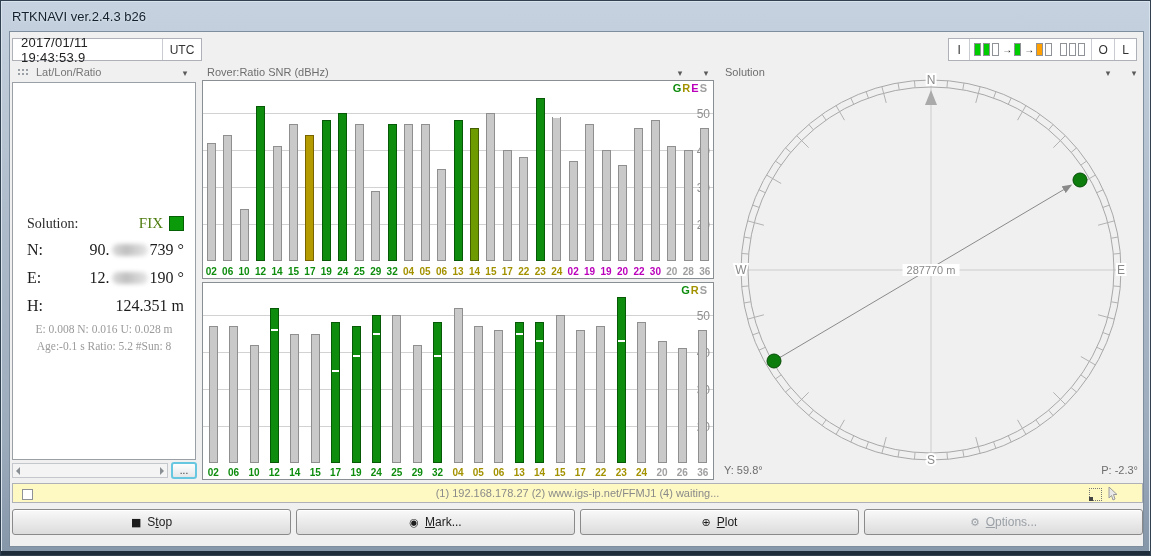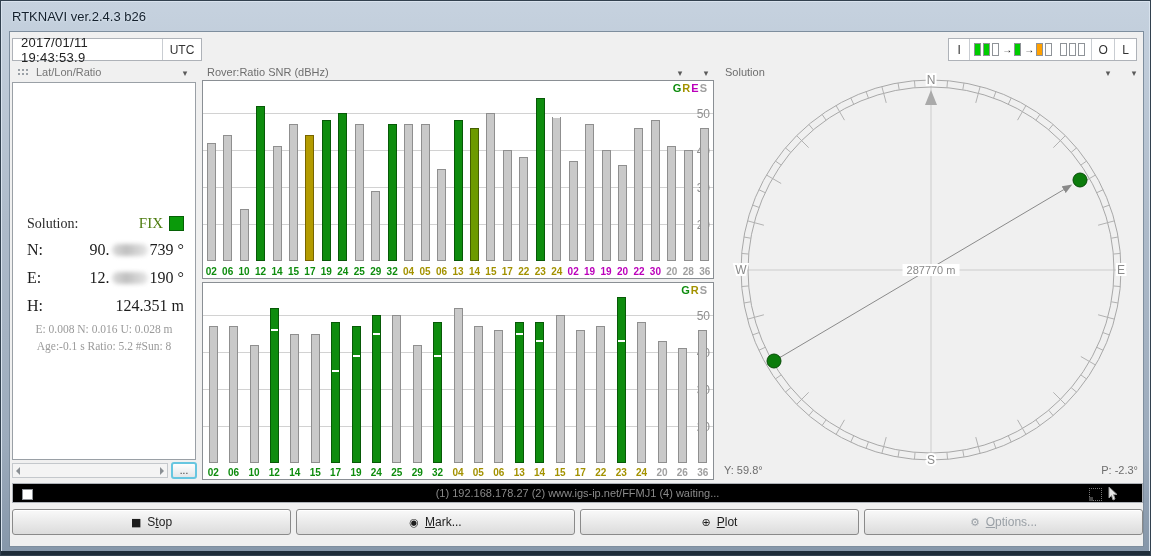--- a/index.html
+++ b/index.html
@@ -67,7 +67,7 @@
     padding:0 4px;font-size:11px;color:#8a8a8a;white-space:nowrap;}
 
   
-  .statusbar{display:flex;align-items:center;background:#000000;border:1px solid #aeb2b8;box-sizing:border-box;}
+  .statusbar{display:flex;align-items:center;background:#fef9c3;border:1px solid #aeb2b8;box-sizing:border-box;}
   .statustext{flex:1;text-align:center;font-size:11px;color:#8a8a8a;}
   .chk{position:absolute;left:9px;top:5px;width:9px;height:9px;border:1px solid #8f9398;background:#fff;}
   .dotsq{position:absolute;right:40px;top:4px;width:11px;height:11px;border:1px dotted #777;}

